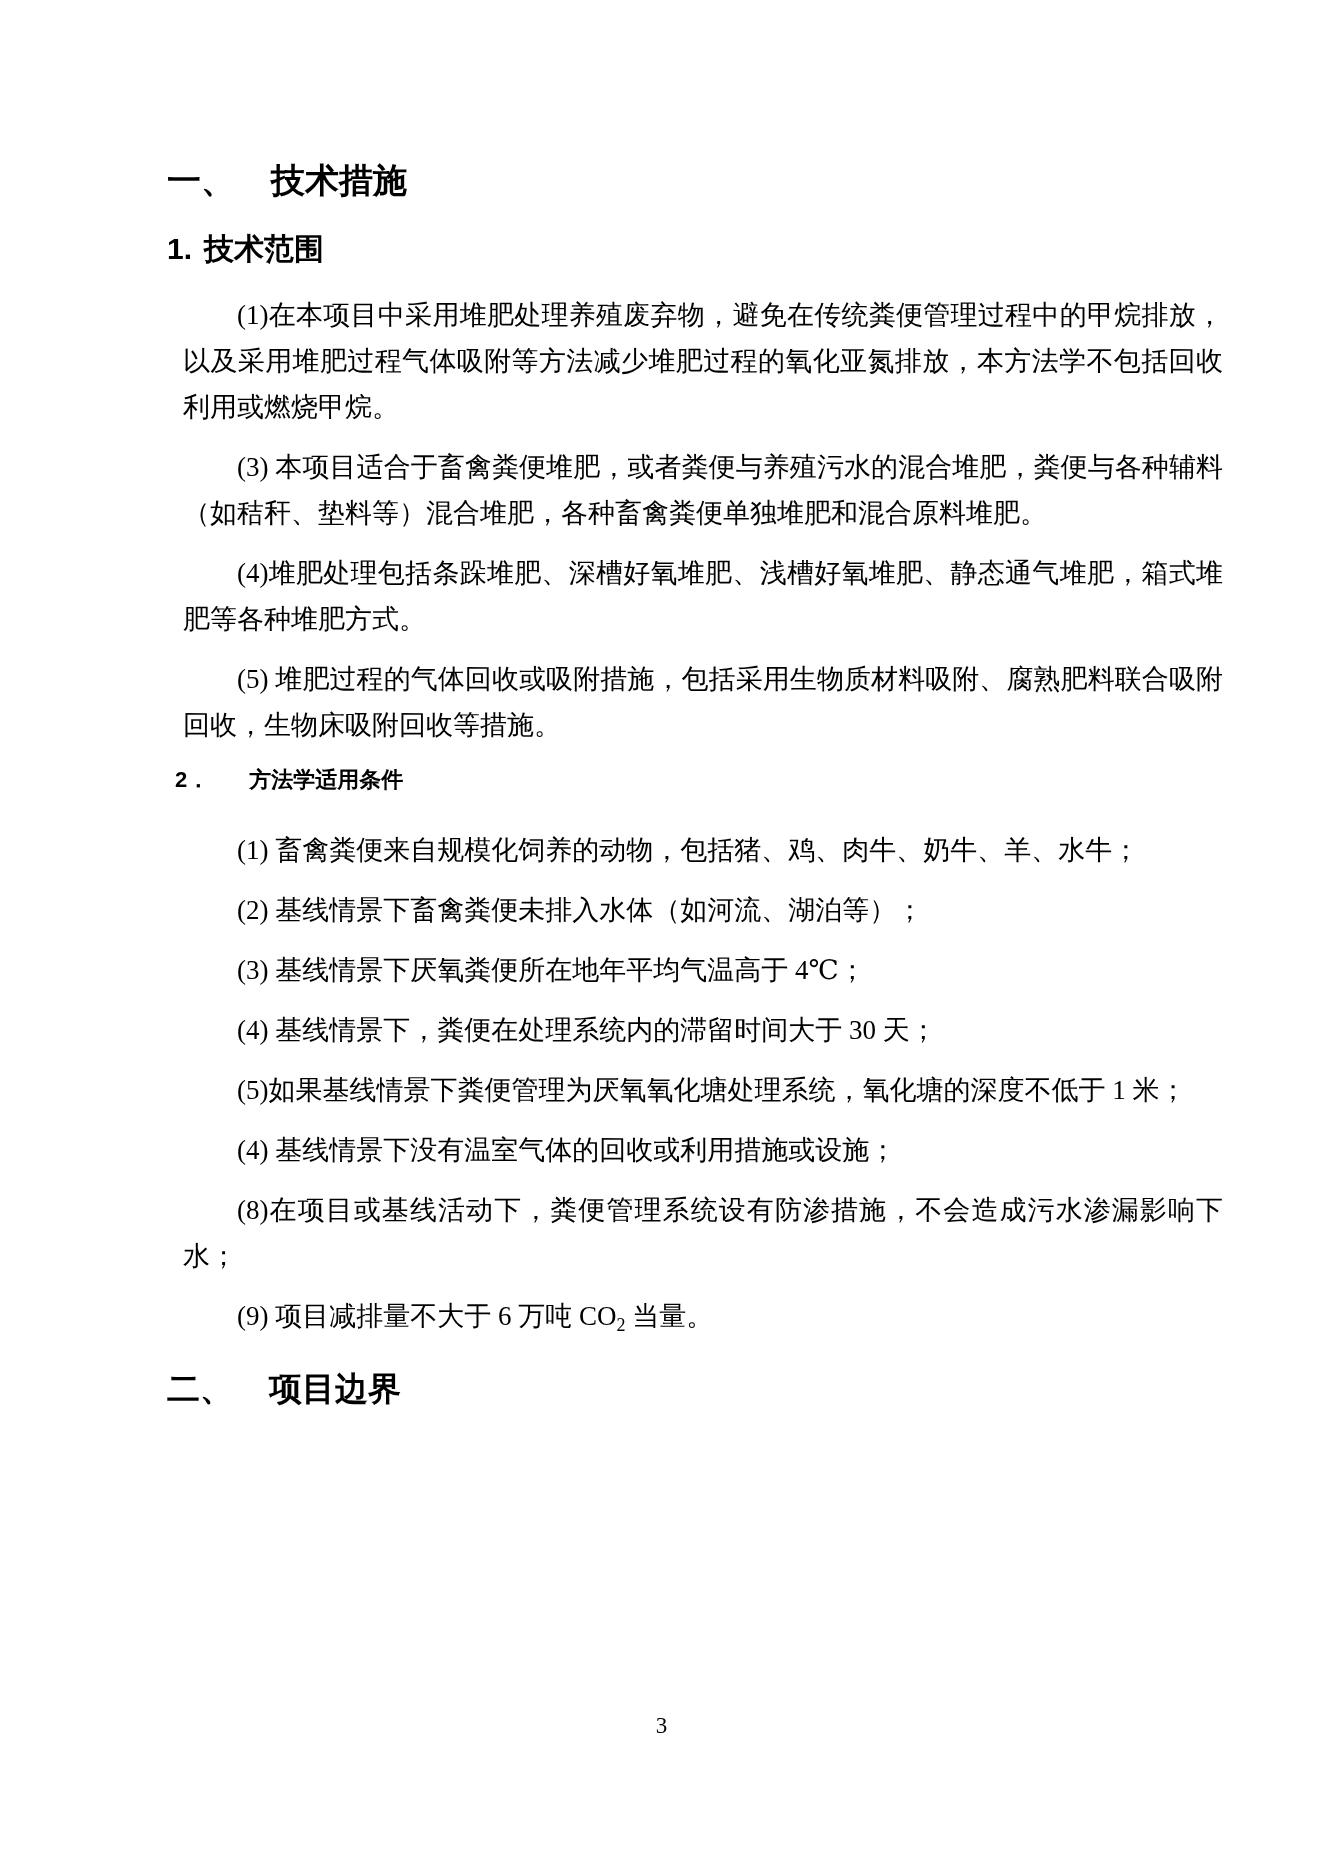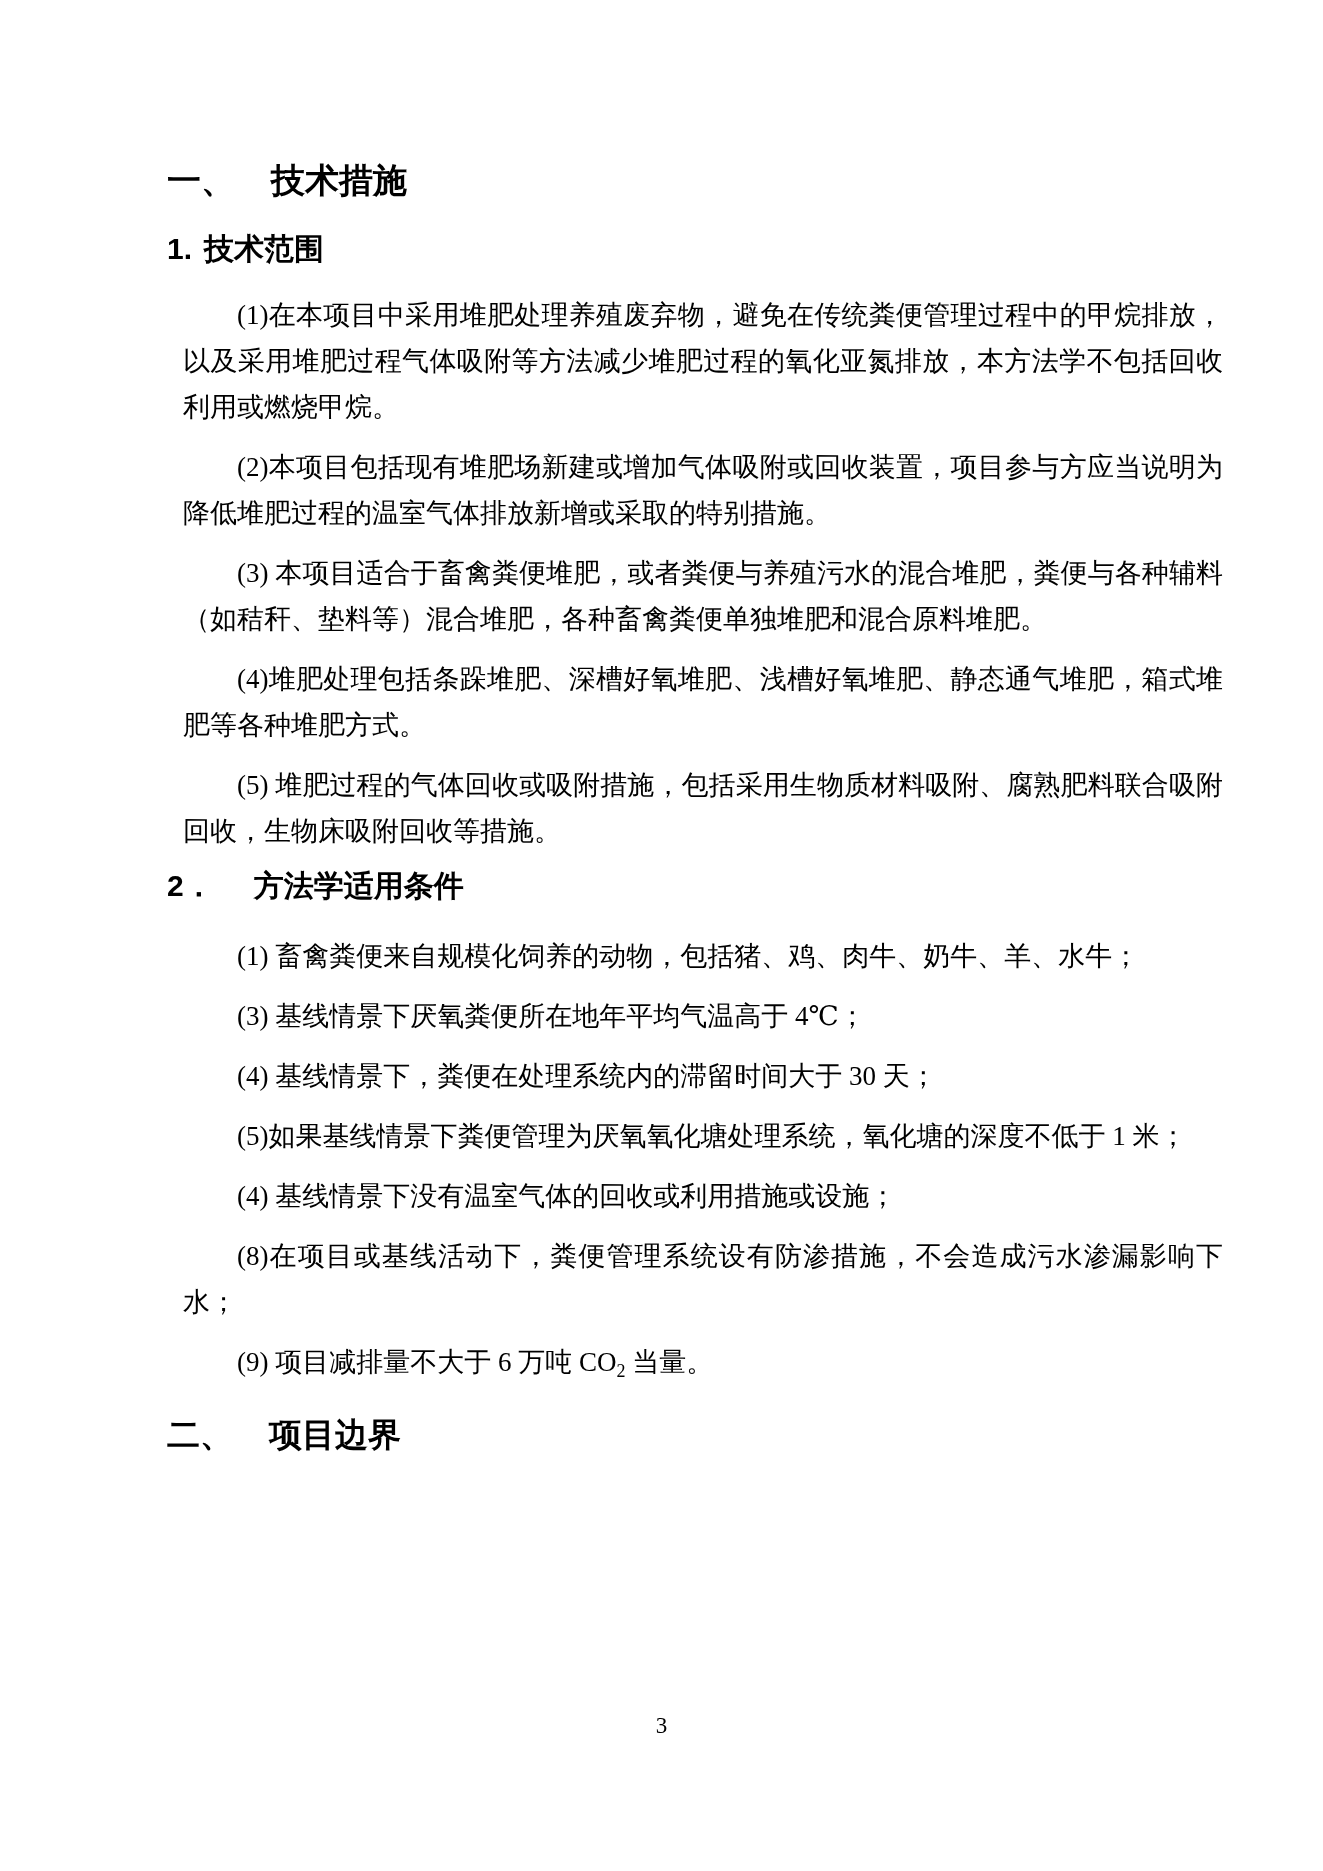--- a/index.html
+++ b/index.html
@@ -79,7 +79,6 @@
   <h2 class="sub-heading-1"><span class="gap-sm">1.</span><span>技术范围</span></h2>
 
   <p class="body-para">(1)在本项目中采用堆肥处理养殖废弃物，避免在传统粪便管理过程中的甲烷排放，以及采用堆肥过程气体吸附等方法减少堆肥过程的氧化亚氮排放，本方法学不包括回收利用或燃烧甲烷。</p>
-  <p class="body-para">(2)本项目包括现有堆肥场新建或增加气体吸附或回收装置，项目参与方应当说明为降低堆肥过程的温室气体排放新增或采取的特别措施。</p>
   <p class="body-para">(3) 本项目适合于畜禽粪便堆肥，或者粪便与养殖污水的混合堆肥，粪便与各种辅料（如秸秆、垫料等）混合堆肥，各种畜禽粪便单独堆肥和混合原料堆肥。</p>
   <p class="body-para">(4)堆肥处理包括条跺堆肥、深槽好氧堆肥、浅槽好氧堆肥、静态通气堆肥，箱式堆肥等各种堆肥方式。</p>
   <p class="body-para">(5) 堆肥过程的气体回收或吸附措施，包括采用生物质材料吸附、腐熟肥料联合吸附回收，生物床吸附回收等措施。</p>

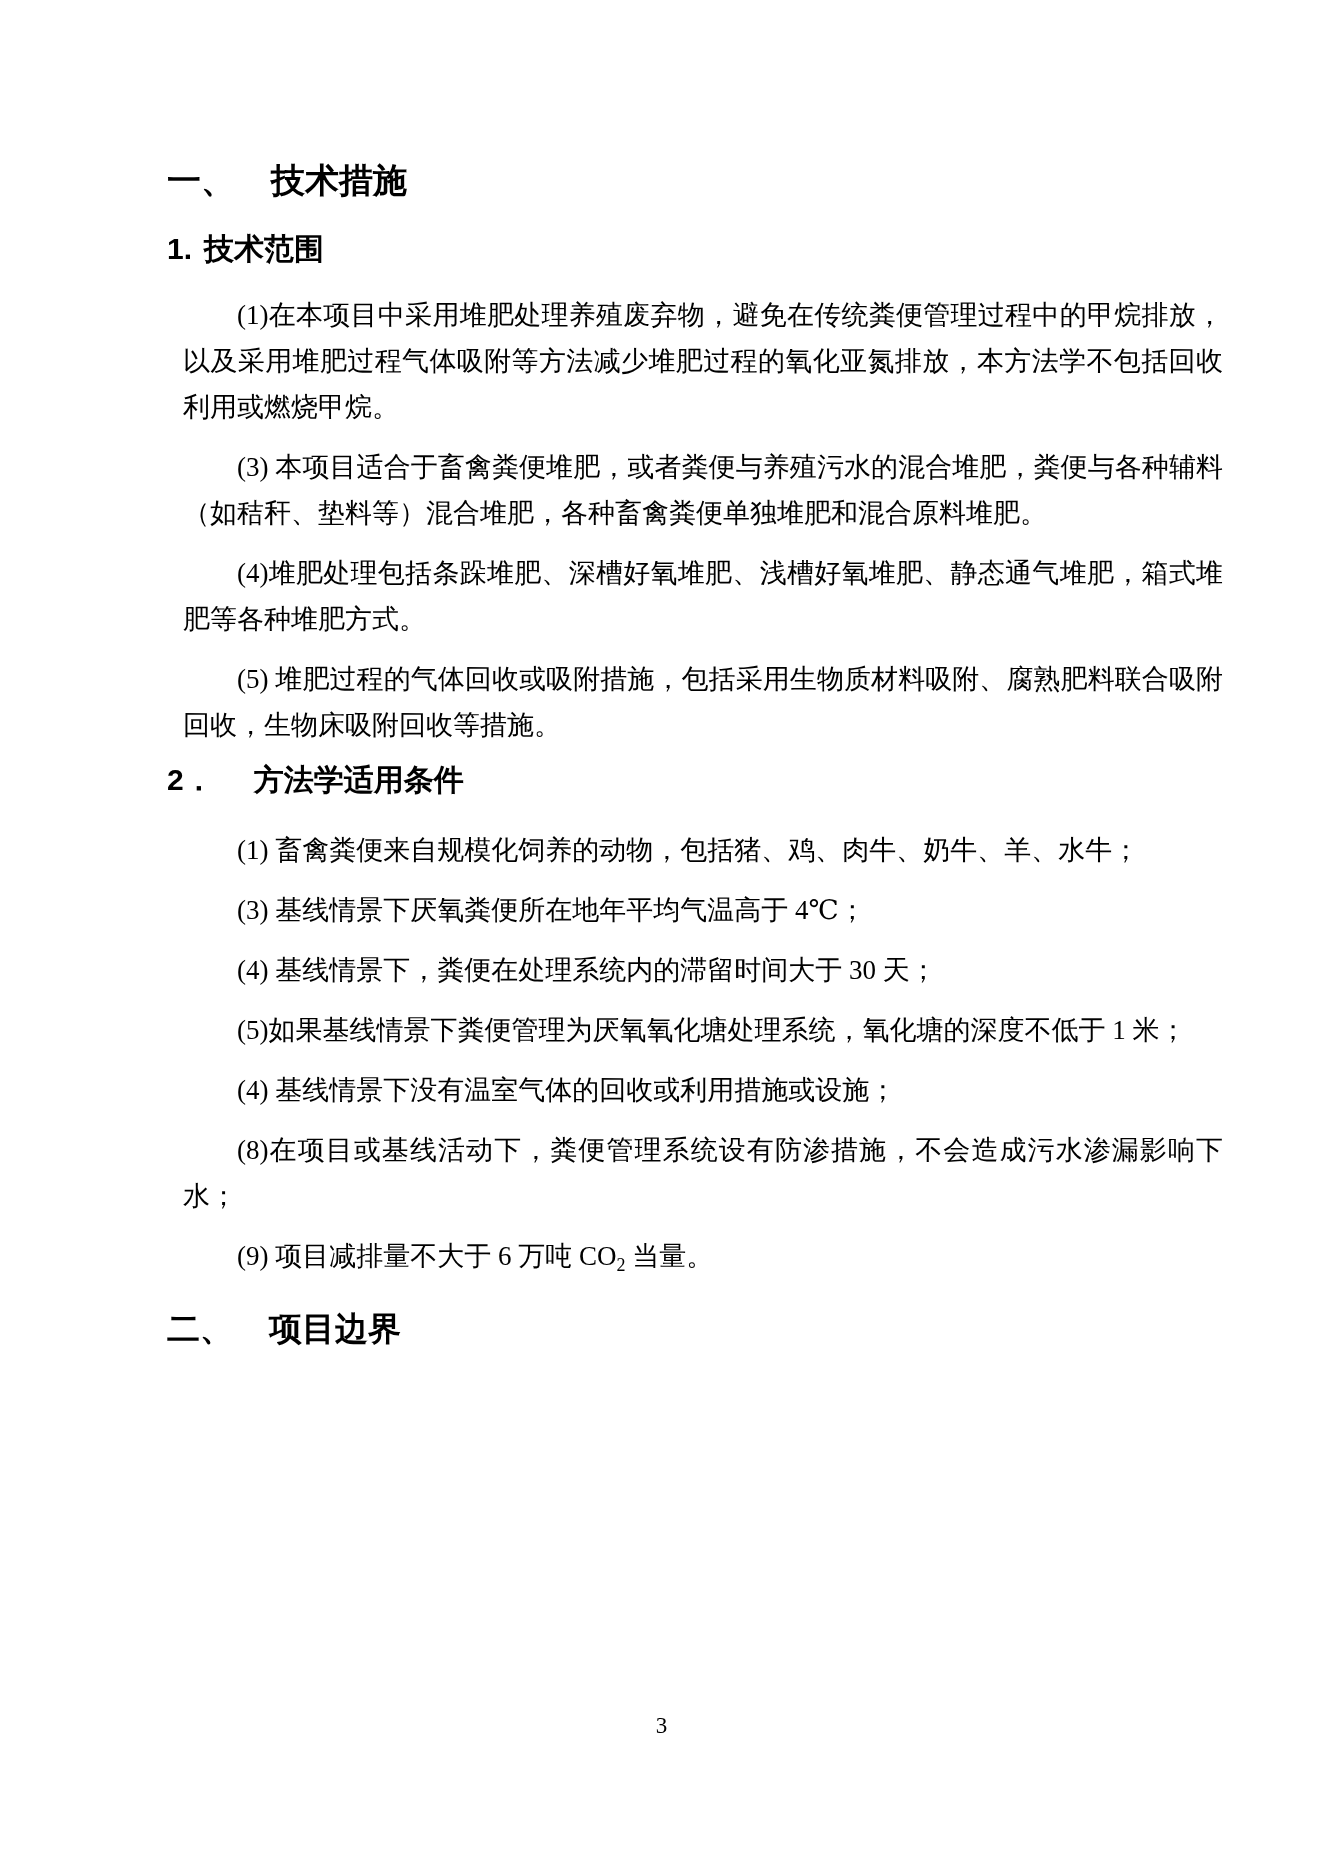--- a/index.html
+++ b/index.html
@@ -34,9 +34,9 @@
     margin: 0 0 25px 0;
   }
   h2.sub-heading-2 {
-    font-size: 30px;
+    font-size: 22px;
     line-height: 36px;
-    margin: 0 0 29px 0;
+    margin: 0 0 29px 8px;
   }
   h1.final-heading {
     font-size: 33px;

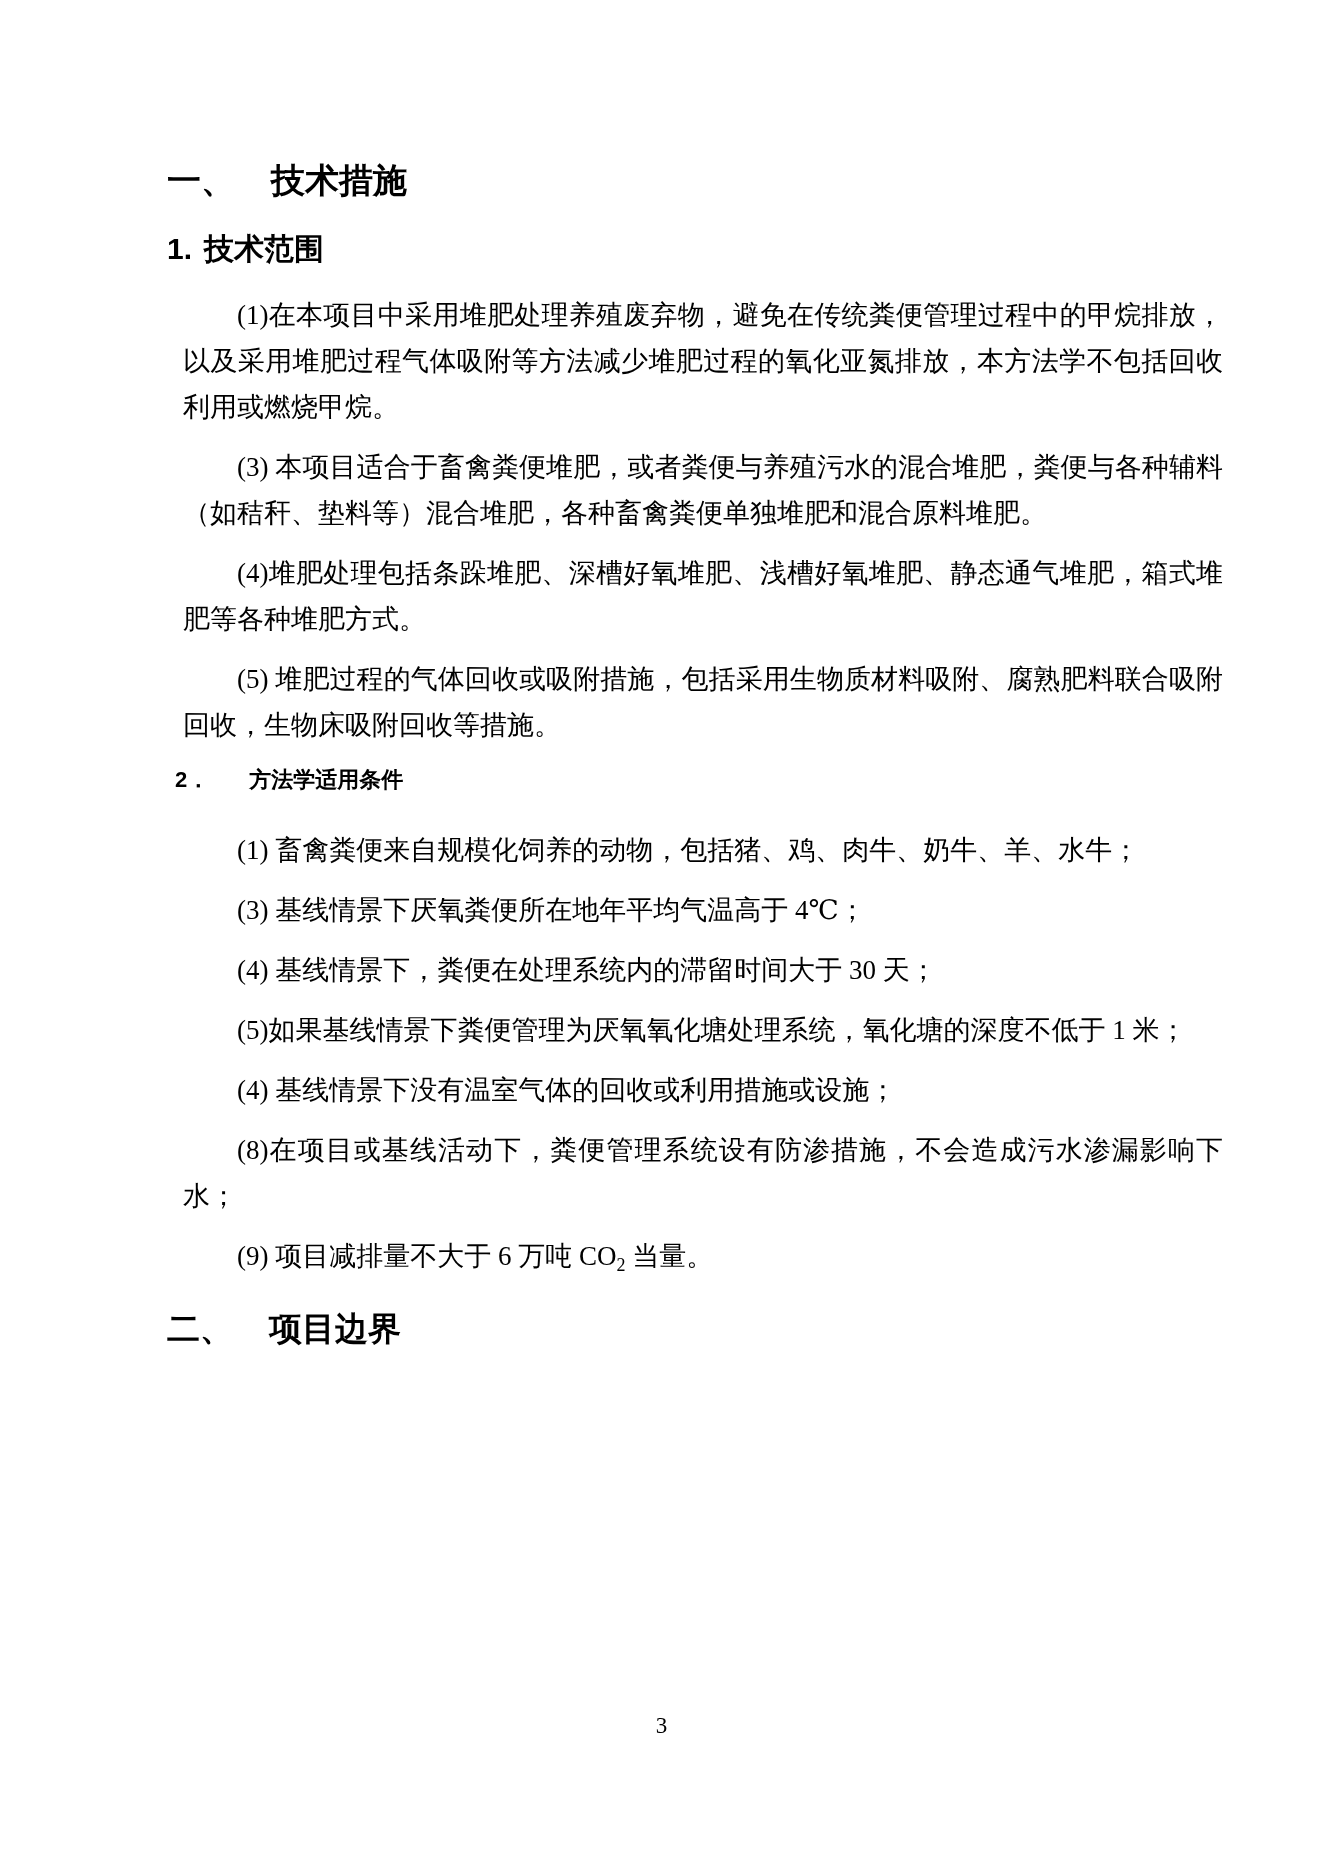--- a/index.html
+++ b/index.html
@@ -86,6 +86,7 @@
   <h2 class="sub-heading-2"><span class="gap-xl">2．</span><span>方法学适用条件</span></h2>
 
   <p class="body-para">(1) 畜禽粪便来自规模化饲养的动物，包括猪、鸡、肉牛、奶牛、羊、水牛；</p>
+  <p class="body-para">(2) 基线情景下畜禽粪便未排入水体（如河流、湖泊等）；</p>
   <p class="body-para">(3) 基线情景下厌氧粪便所在地年平均气温高于 4℃；</p>
   <p class="body-para">(4) 基线情景下，粪便在处理系统内的滞留时间大于 30 天；</p>
   <p class="body-para">(5)如果基线情景下粪便管理为厌氧氧化塘处理系统，氧化塘的深度不低于 1 米；</p>

